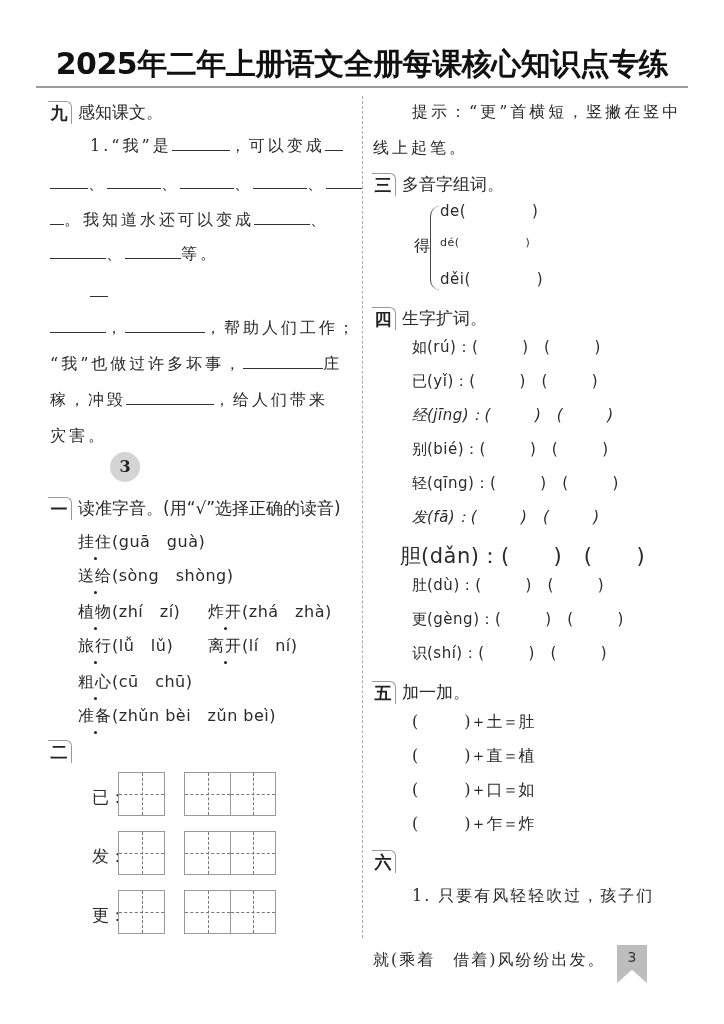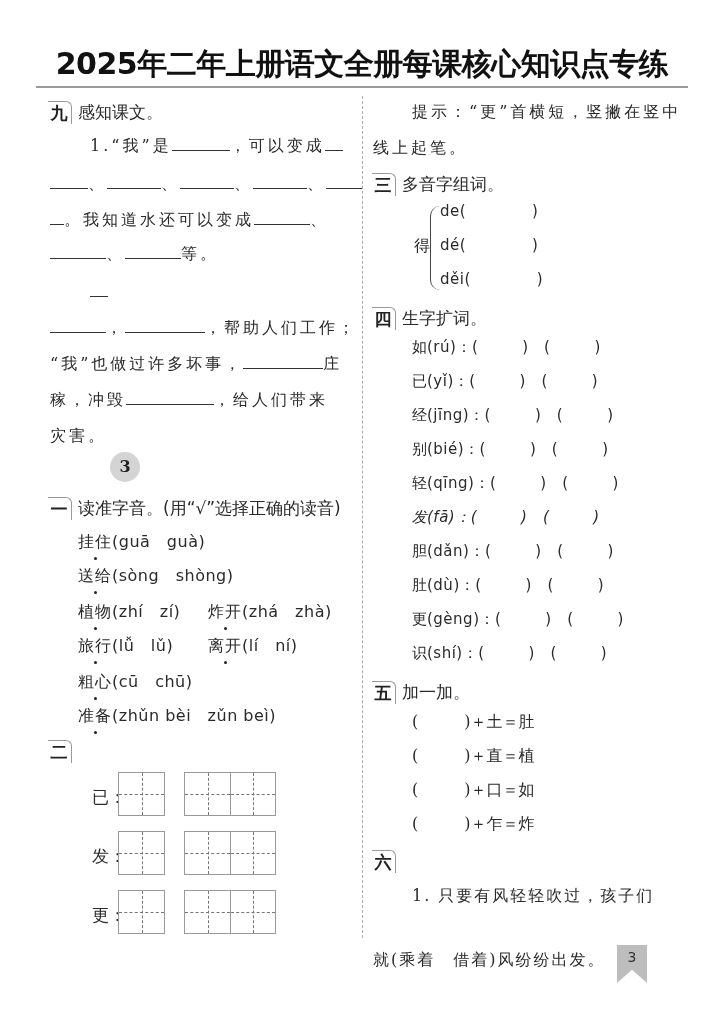--- a/index.html
+++ b/index.html
@@ -181,7 +181,7 @@
 <div class="abs py" style="left:440px; top:202px; font-size:15px;">
   <span>de(</span><span style="display:inline-block;width:66px"></span><span>)</span>
 </div>
-<div class="abs py" style="left:440px; top:236px; font-size:15px;">
+<div class="abs py" style="left:440px; top:236px; font-size:11px;">
   <span>dé(</span><span style="display:inline-block;width:66px"></span><span>)</span>
 </div>
 <div class="abs py" style="left:440px; top:270px; font-size:15px;">

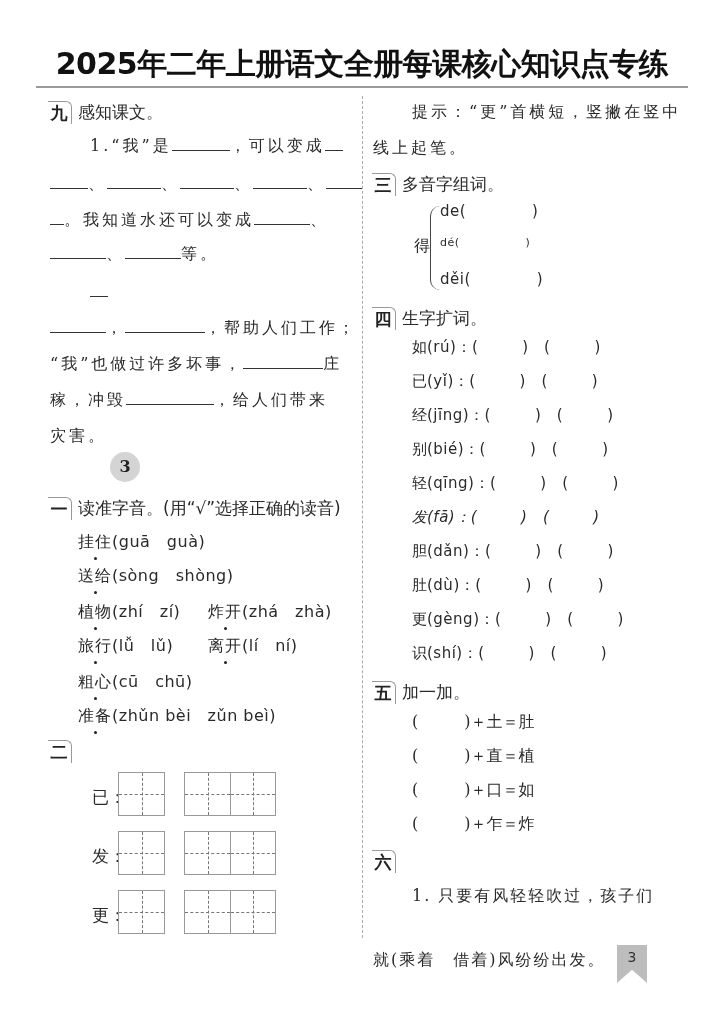--- a/index.html
+++ b/index.html
@@ -196,7 +196,7 @@
 <div id="sec4rows"></div>
 <div class="abs" style="left:412px; top:338px; font-size:15px;"><span>如</span><span class="py">(rú)：(</span><span style="display:inline-block;width:44px"></span><span class="py">)　(</span><span style="display:inline-block;width:44px"></span><span class="py">)</span></div>
 <div class="abs" style="left:412px; top:372px; font-size:15px;"><span>已</span><span class="py">(yǐ)：(</span><span style="display:inline-block;width:44px"></span><span class="py">)　(</span><span style="display:inline-block;width:44px"></span><span class="py">)</span></div>
-<div class="abs" style="left:412px; top:406px; font-size:15px;"><span>经</span><span class="py">(jīng)：(</span><span style="display:inline-block;width:44px"></span><span class="py">)　(</span><span style="display:inline-block;width:44px"></span><span class="py">)</span></div>
+<div class="abs" style="left:412px; top:406px; font-size:15px;font-style:italic;"><span>经</span><span class="py">(jīng)：(</span><span style="display:inline-block;width:44px"></span><span class="py">)　(</span><span style="display:inline-block;width:44px"></span><span class="py">)</span></div>
 <div class="abs" style="left:412px; top:440px; font-size:15px;"><span>别</span><span class="py">(bié)：(</span><span style="display:inline-block;width:44px"></span><span class="py">)　(</span><span style="display:inline-block;width:44px"></span><span class="py">)</span></div>
 <div class="abs" style="left:412px; top:474px; font-size:15px;"><span>轻</span><span class="py">(qīng)：(</span><span style="display:inline-block;width:44px"></span><span class="py">)　(</span><span style="display:inline-block;width:44px"></span><span class="py">)</span></div>
 <div class="abs" style="left:412px; top:508px; font-size:15px;font-style:italic;"><span>发</span><span class="py">(fā)：(</span><span style="display:inline-block;width:44px"></span><span class="py">)　(</span><span style="display:inline-block;width:44px"></span><span class="py">)</span></div>

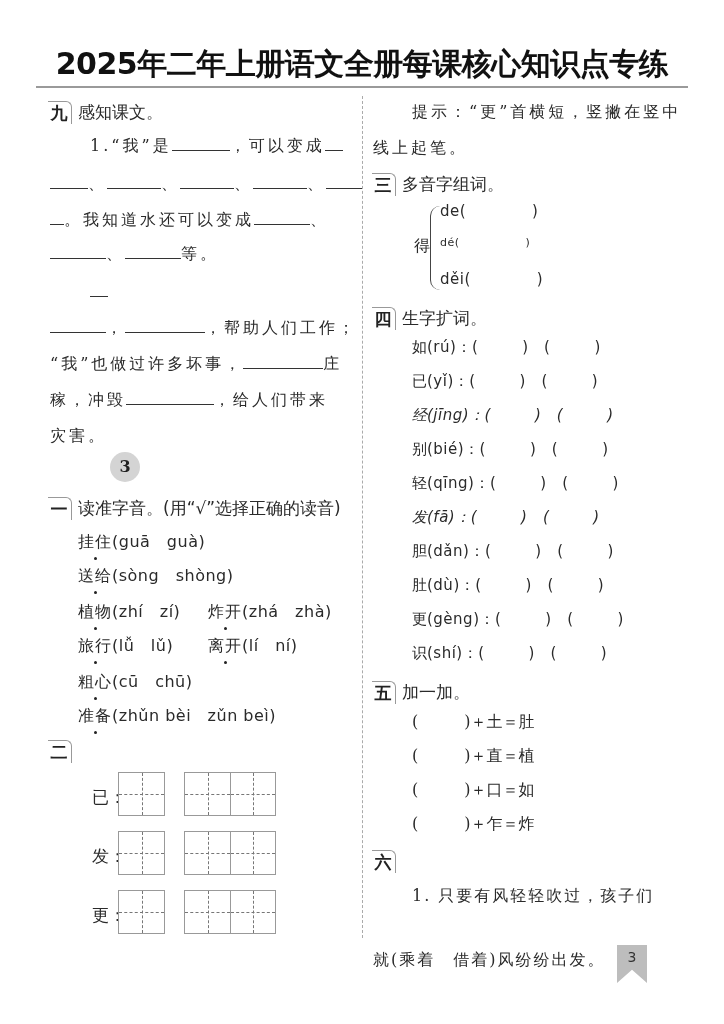--- a/index.html
+++ b/index.html
@@ -200,7 +200,7 @@
 <div class="abs" style="left:412px; top:440px; font-size:15px;"><span>别</span><span class="py">(bié)：(</span><span style="display:inline-block;width:44px"></span><span class="py">)　(</span><span style="display:inline-block;width:44px"></span><span class="py">)</span></div>
 <div class="abs" style="left:412px; top:474px; font-size:15px;"><span>轻</span><span class="py">(qīng)：(</span><span style="display:inline-block;width:44px"></span><span class="py">)　(</span><span style="display:inline-block;width:44px"></span><span class="py">)</span></div>
 <div class="abs" style="left:412px; top:508px; font-size:15px;font-style:italic;"><span>发</span><span class="py">(fā)：(</span><span style="display:inline-block;width:44px"></span><span class="py">)　(</span><span style="display:inline-block;width:44px"></span><span class="py">)</span></div>
-<div class="abs" style="left:412px; top:542px; font-size:15px;"><span>胆</span><span class="py">(dǎn)：(</span><span style="display:inline-block;width:44px"></span><span class="py">)　(</span><span style="display:inline-block;width:44px"></span><span class="py">)</span></div>
+<div class="abs" style="left:400px; top:542px; font-size:21px;"><span>胆</span><span class="py">(dǎn)：(</span><span style="display:inline-block;width:44px"></span><span class="py">)　(</span><span style="display:inline-block;width:44px"></span><span class="py">)</span></div>
 <div class="abs" style="left:412px; top:576px; font-size:15px;"><span>肚</span><span class="py">(dù)：(</span><span style="display:inline-block;width:44px"></span><span class="py">)　(</span><span style="display:inline-block;width:44px"></span><span class="py">)</span></div>
 <div class="abs" style="left:412px; top:610px; font-size:15px;"><span>更</span><span class="py">(gèng)：(</span><span style="display:inline-block;width:44px"></span><span class="py">)　(</span><span style="display:inline-block;width:44px"></span><span class="py">)</span></div>
 <div class="abs" style="left:412px; top:644px; font-size:15px;"><span>识</span><span class="py">(shí)：(</span><span style="display:inline-block;width:44px"></span><span class="py">)　(</span><span style="display:inline-block;width:44px"></span><span class="py">)</span></div>

